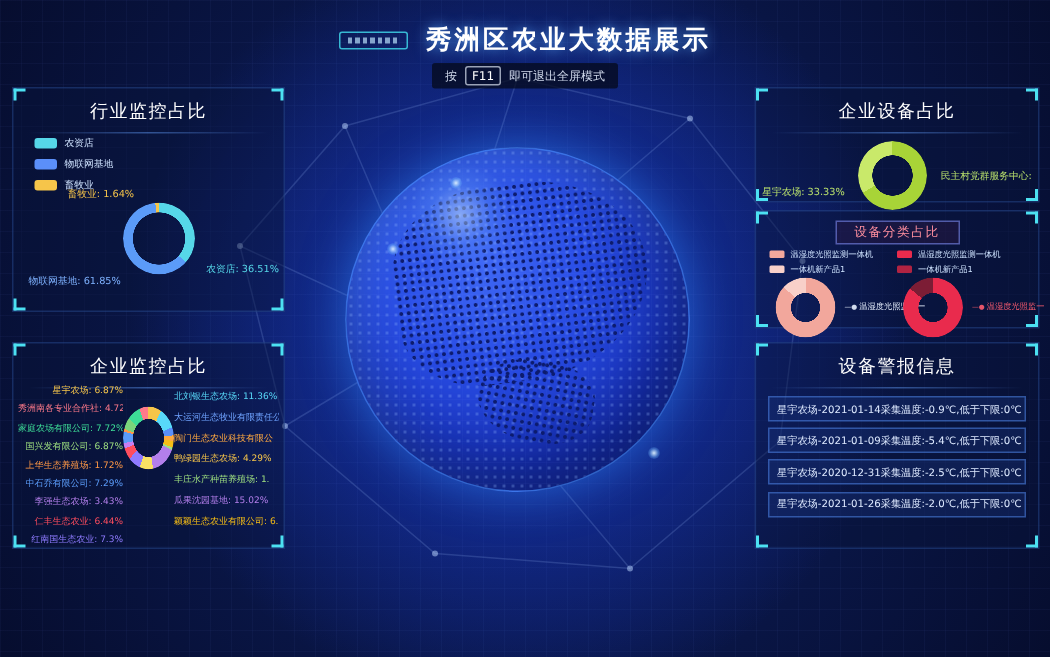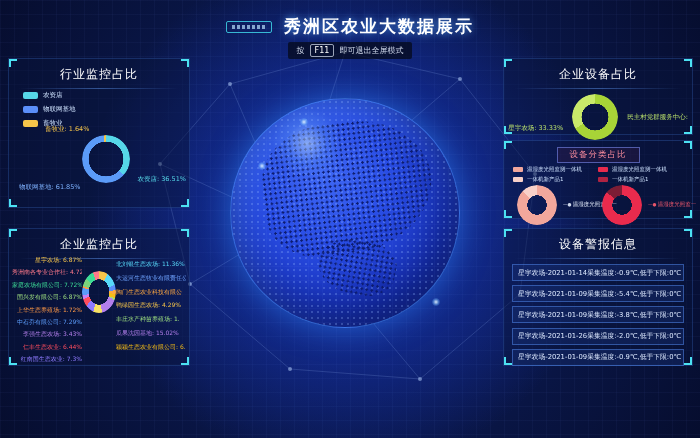--- a/index.html
+++ b/index.html
@@ -247,6 +247,7 @@
     <div class="alarm-list">
       <div class="alarm-row">星宇农场-2021-01-14采集温度:-0.9℃,低于下限:0℃</div>
       <div class="alarm-row">星宇农场-2021-01-09采集温度:-5.4℃,低于下限:0℃</div>
+      <div class="alarm-row">星宇农场-2020-12-31采集温度:-2.5℃,低于下限:0℃</div>
       <div class="alarm-row">星宇农场-2021-01-09采集温度:-3.8℃,低于下限:0℃</div>
       <div class="alarm-row">星宇农场-2021-01-26采集温度:-2.0℃,低于下限:0℃</div>
       <div class="alarm-row">星宇农场-2021-01-09采集温度:-0.9℃,低于下限:0℃</div>

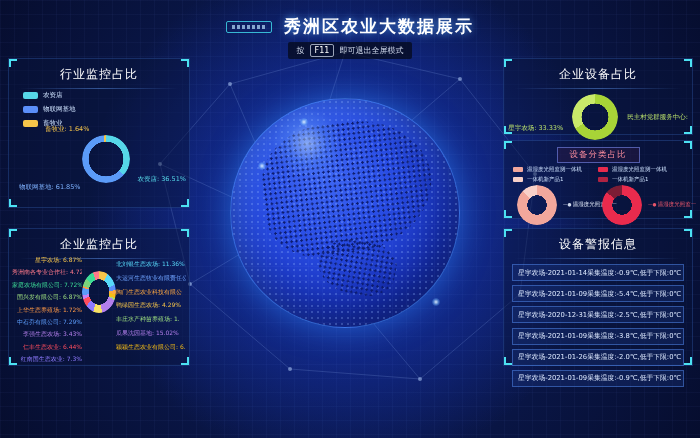--- a/index.html
+++ b/index.html
@@ -248,7 +248,6 @@
       <div class="alarm-row">星宇农场-2021-01-14采集温度:-0.9℃,低于下限:0℃</div>
       <div class="alarm-row">星宇农场-2021-01-09采集温度:-5.4℃,低于下限:0℃</div>
       <div class="alarm-row">星宇农场-2020-12-31采集温度:-2.5℃,低于下限:0℃</div>
-      <div class="alarm-row">星宇农场-2021-01-09采集温度:-3.8℃,低于下限:0℃</div>
       <div class="alarm-row">星宇农场-2021-01-26采集温度:-2.0℃,低于下限:0℃</div>
       <div class="alarm-row">星宇农场-2021-01-09采集温度:-0.9℃,低于下限:0℃</div>
     </div>

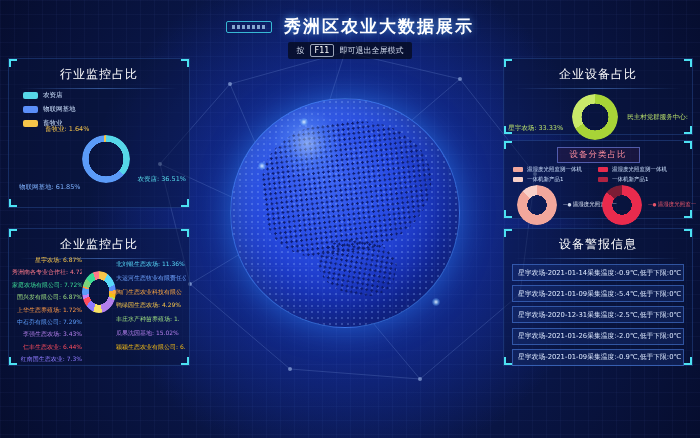--- a/index.html
+++ b/index.html
@@ -249,7 +249,6 @@
       <div class="alarm-row">星宇农场-2021-01-09采集温度:-5.4℃,低于下限:0℃</div>
       <div class="alarm-row">星宇农场-2020-12-31采集温度:-2.5℃,低于下限:0℃</div>
       <div class="alarm-row">星宇农场-2021-01-26采集温度:-2.0℃,低于下限:0℃</div>
-      <div class="alarm-row">星宇农场-2021-01-09采集温度:-0.9℃,低于下限:0℃</div>
     </div>
   </div>
 </div>

